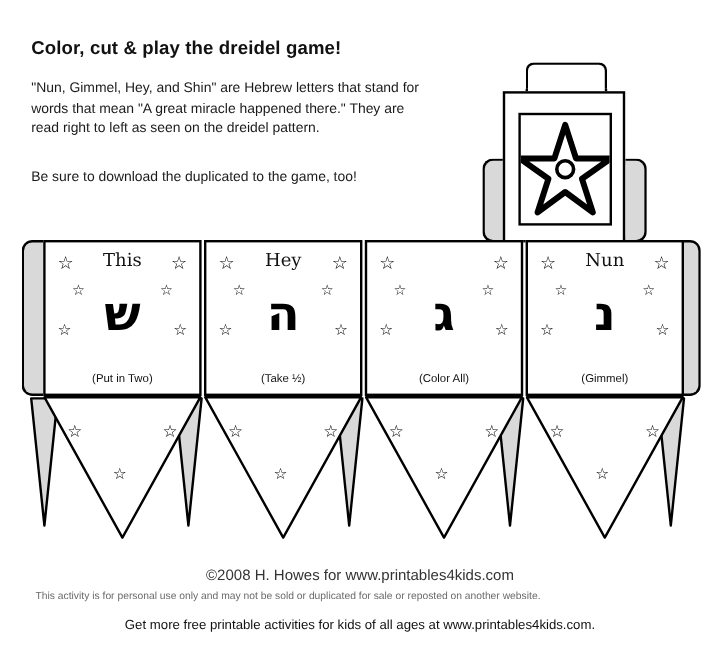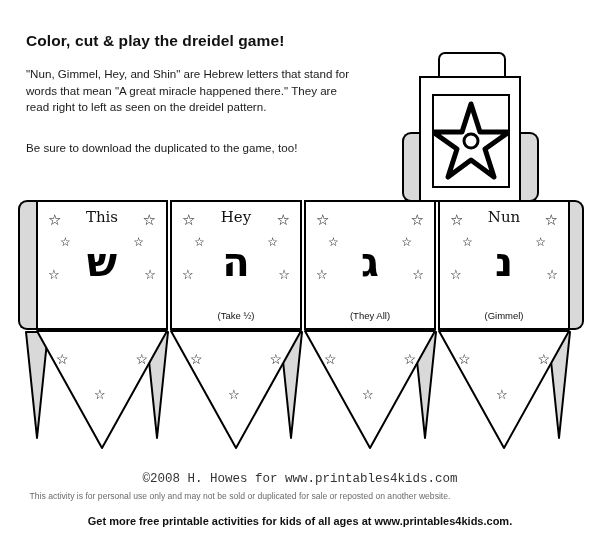--- a/index.html
+++ b/index.html
@@ -285,6 +285,7 @@
         <span class="pstar" style="left:10px; top:66px; font-size:13px;">☆</span>
         <span class="pstar" style="right:10px; top:66px; font-size:13px;">☆</span>
         <div class="panel-letter">ש</div>
+        <div class="panel-note">(Put in Two)</div>
       </div>
 
       <div class="panel p1">

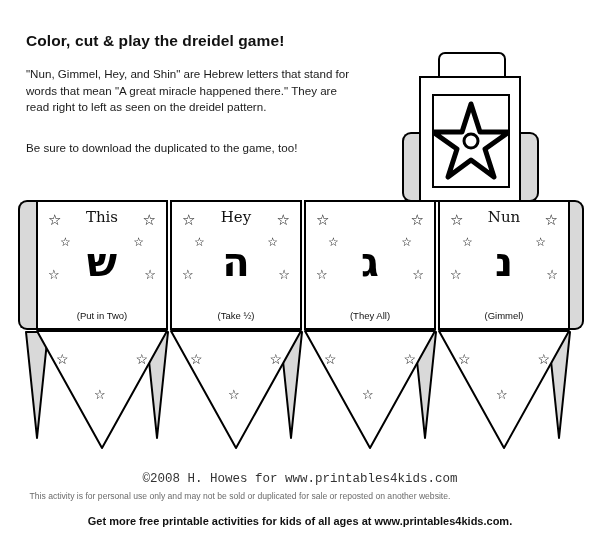--- a/index.html
+++ b/index.html
@@ -308,7 +308,7 @@
         <span class="pstar" style="left:10px; top:66px; font-size:13px;">☆</span>
         <span class="pstar" style="right:10px; top:66px; font-size:13px;">☆</span>
         <div class="panel-letter">ג</div>
-        <div class="panel-note">(They All)</div>
+        <div class="panel-note">(Color All)</div>
       </div>
 
       <div class="panel p3">

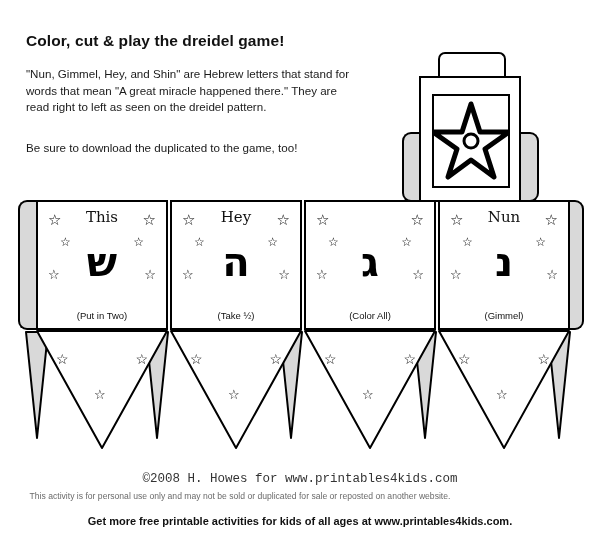--- a/index.html
+++ b/index.html
@@ -223,7 +223,6 @@
     text-align: center;
     font-size: 12.5px;
     color: #333;
-    font-family: Liberation Mono, monospace;
   }
   .disclaimer {
     position: absolute;

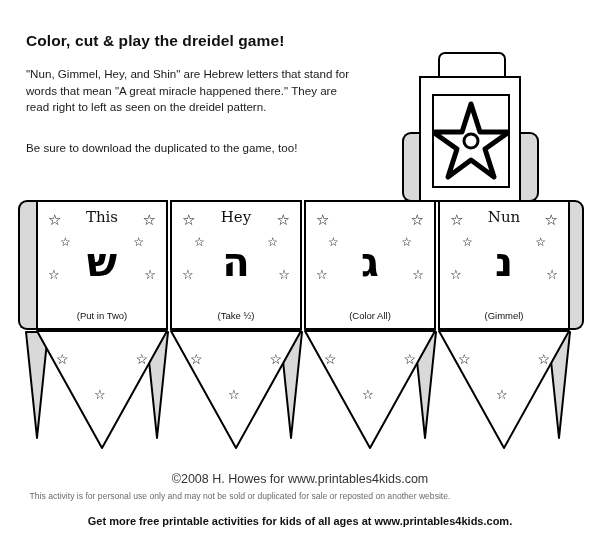--- a/index.html
+++ b/index.html
@@ -240,7 +240,7 @@
     top: 515px;
     text-align: center;
     font-size: 11px;
-    font-weight: bold;
+    font-weight: normal;
     color: #111;
   }
 </style>

